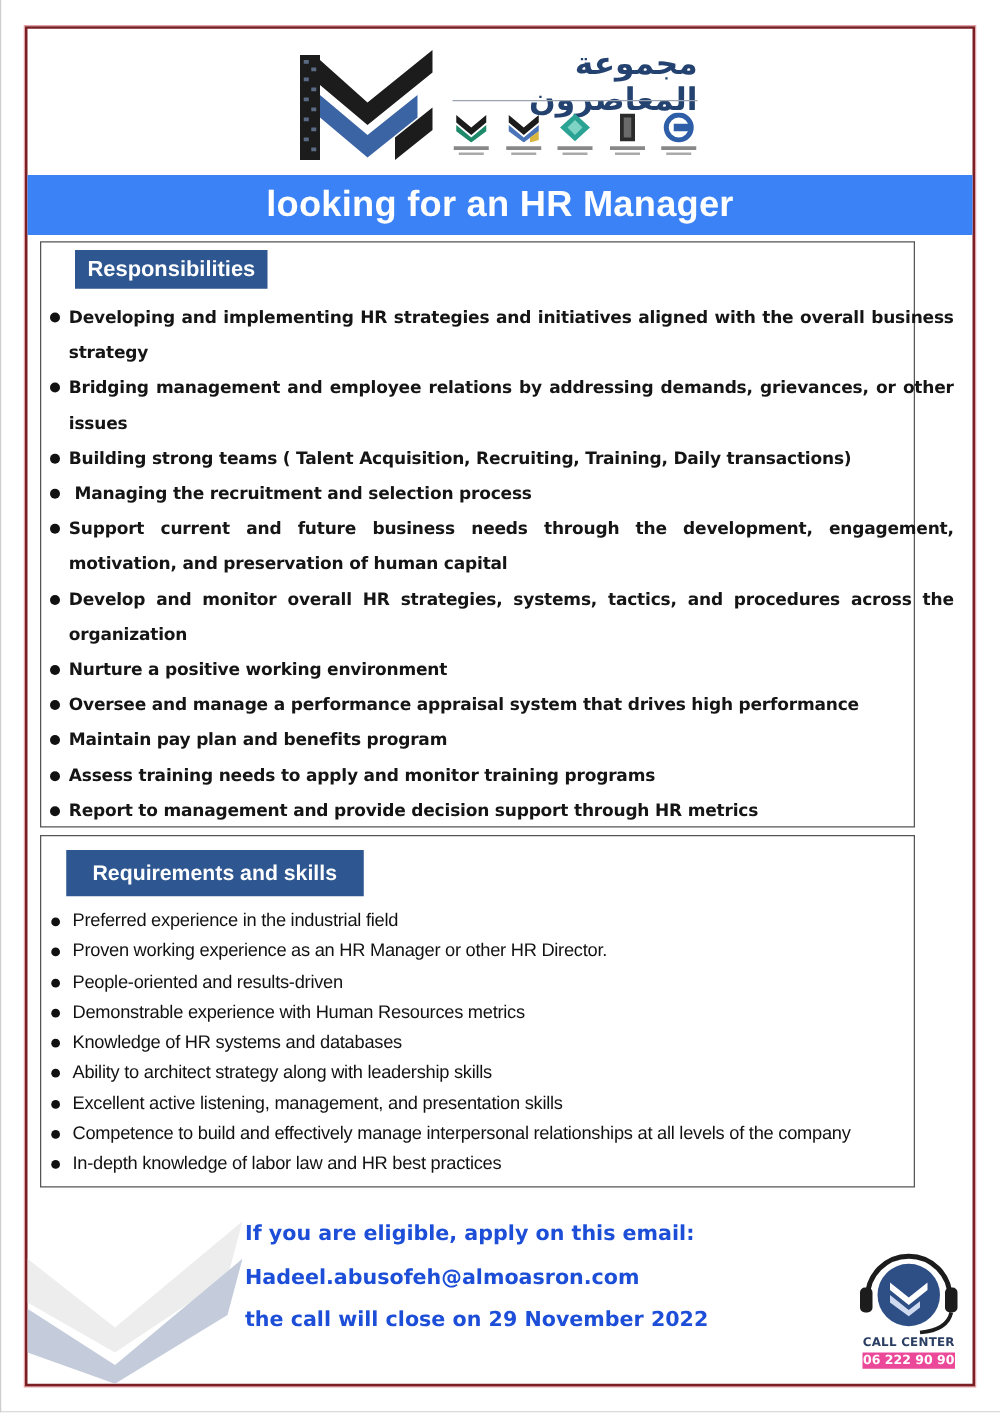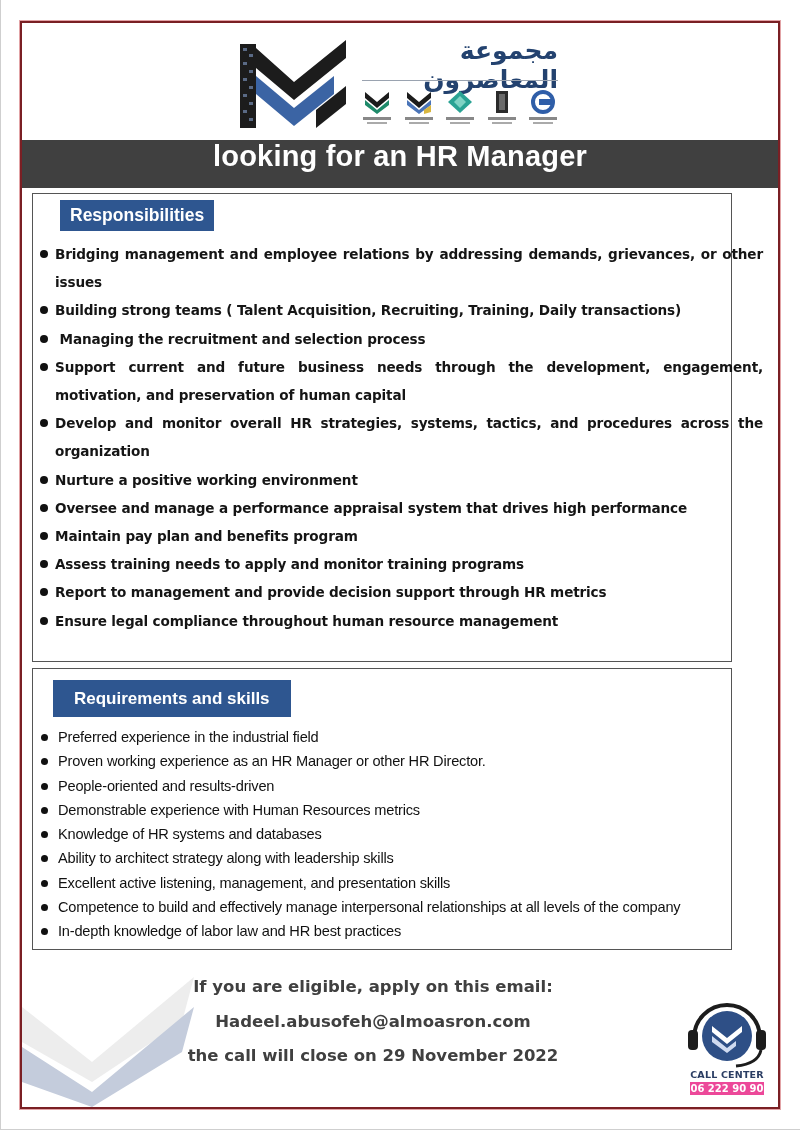--- a/index.html
+++ b/index.html
@@ -18,7 +18,7 @@
   .sub-logo .cap { width: 28px; height: 3px; background: #888; margin-top: 3px; }
   .sub-logo .cap2 { width: 20px; height: 2px; background: #aaa; margin-top: 2px; }
 
-  .title-bar { position: absolute; left: 22px; top: 140px; width: 756px; height: 48px; background: #404040; display: flex; align-items: flex-start; justify-content: center; }
+  .title-bar { position: absolute; left: 22px; top: 140px; width: 756px; height: 48px; background: #3b82f6; display: flex; align-items: center; justify-content: center; }
   .title-bar h1 { color: #ffffff; font-size: 29px; font-weight: bold; letter-spacing: 0.2px; font-family: "Liberation Sans", sans-serif; }
 
   

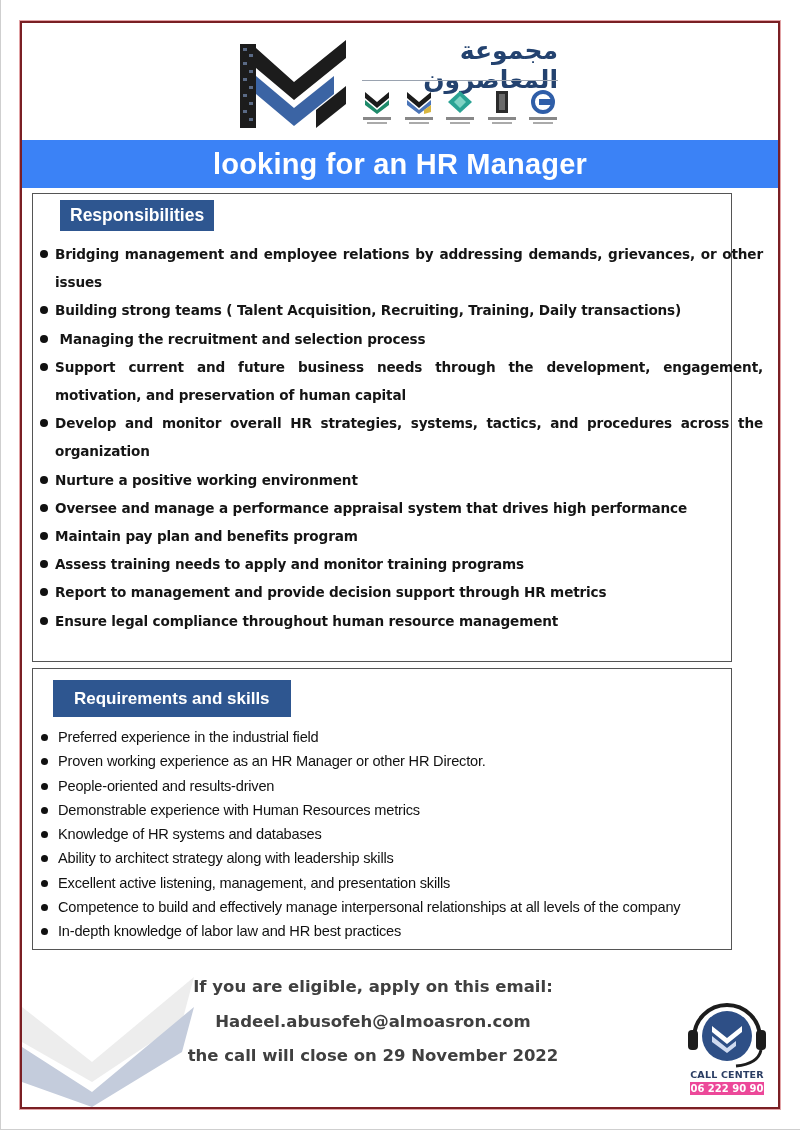--- a/index.html
+++ b/index.html
@@ -126,6 +126,7 @@
 <div class="section sec-resp">
   <div class="sec-label">Responsibilities</div>
   <ul class="resp-list">
+    <li class="just">Developing and implementing HR strategies and initiatives aligned with the overall business strategy</li>
     <li>Bridging management and employee relations by addressing demands, grievances, or other issues</li>
     <li>Building strong teams ( Talent Acquisition, Recruiting, Training, Daily transactions)</li>
     <li style="white-space:pre;"> Managing the recruitment and selection process</li>

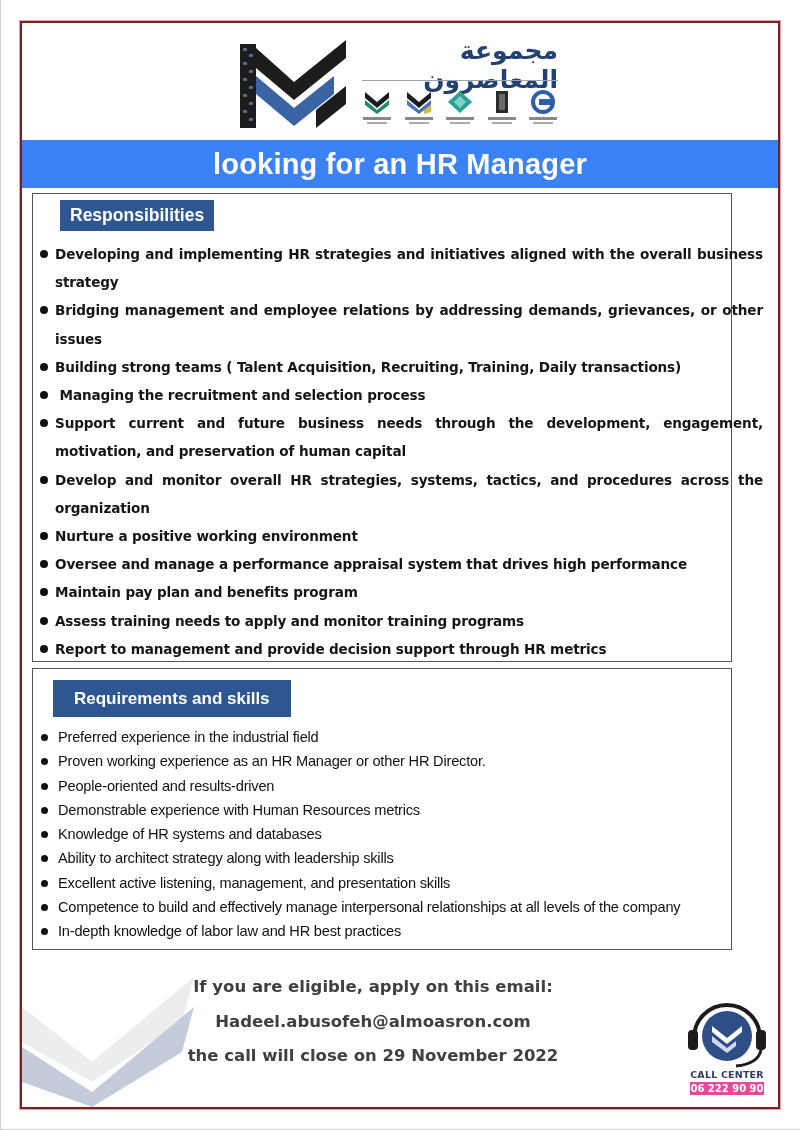--- a/index.html
+++ b/index.html
@@ -41,7 +41,7 @@
 
   
   .chev { position: absolute; left: 22px; top: 952px; width: 175px; height: 155px; }
-  .apply { position: absolute; left: 173px; top: 970px; width: 400px; text-align: center; color: #404040; font-family: "DejaVu Sans", sans-serif; font-weight: bold; }
+  .apply { position: absolute; left: 196px; top: 970px; width: 400px; text-align: left; color: #1d4ed8; font-family: "DejaVu Sans", sans-serif; font-weight: bold; }
   .apply div { font-size: 16.5px; line-height: 34.5px; }
 
   .call-center { position: absolute; left: 684px; top: 996px; width: 86px; height: 100px; }

